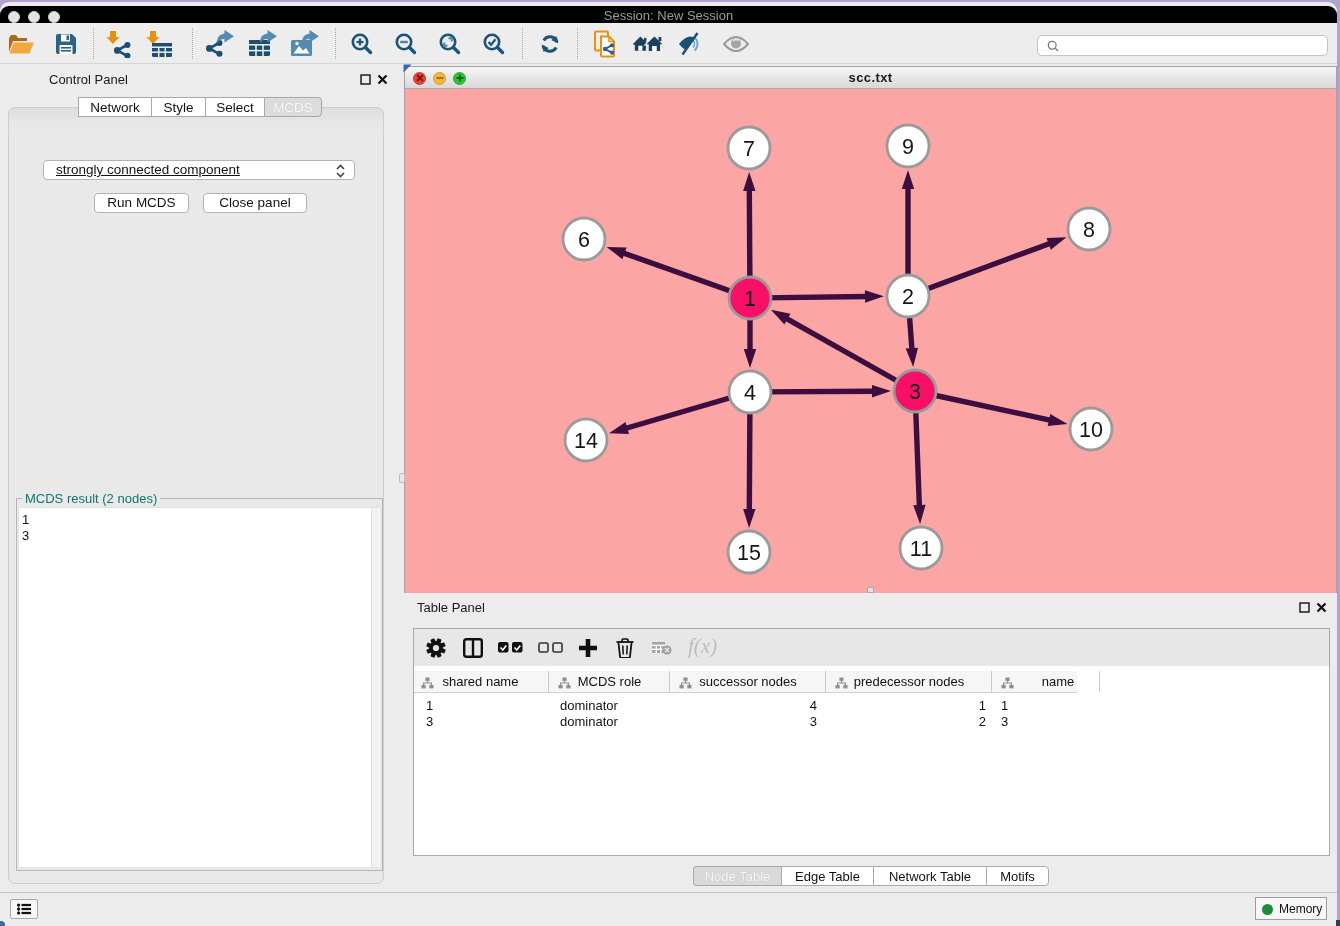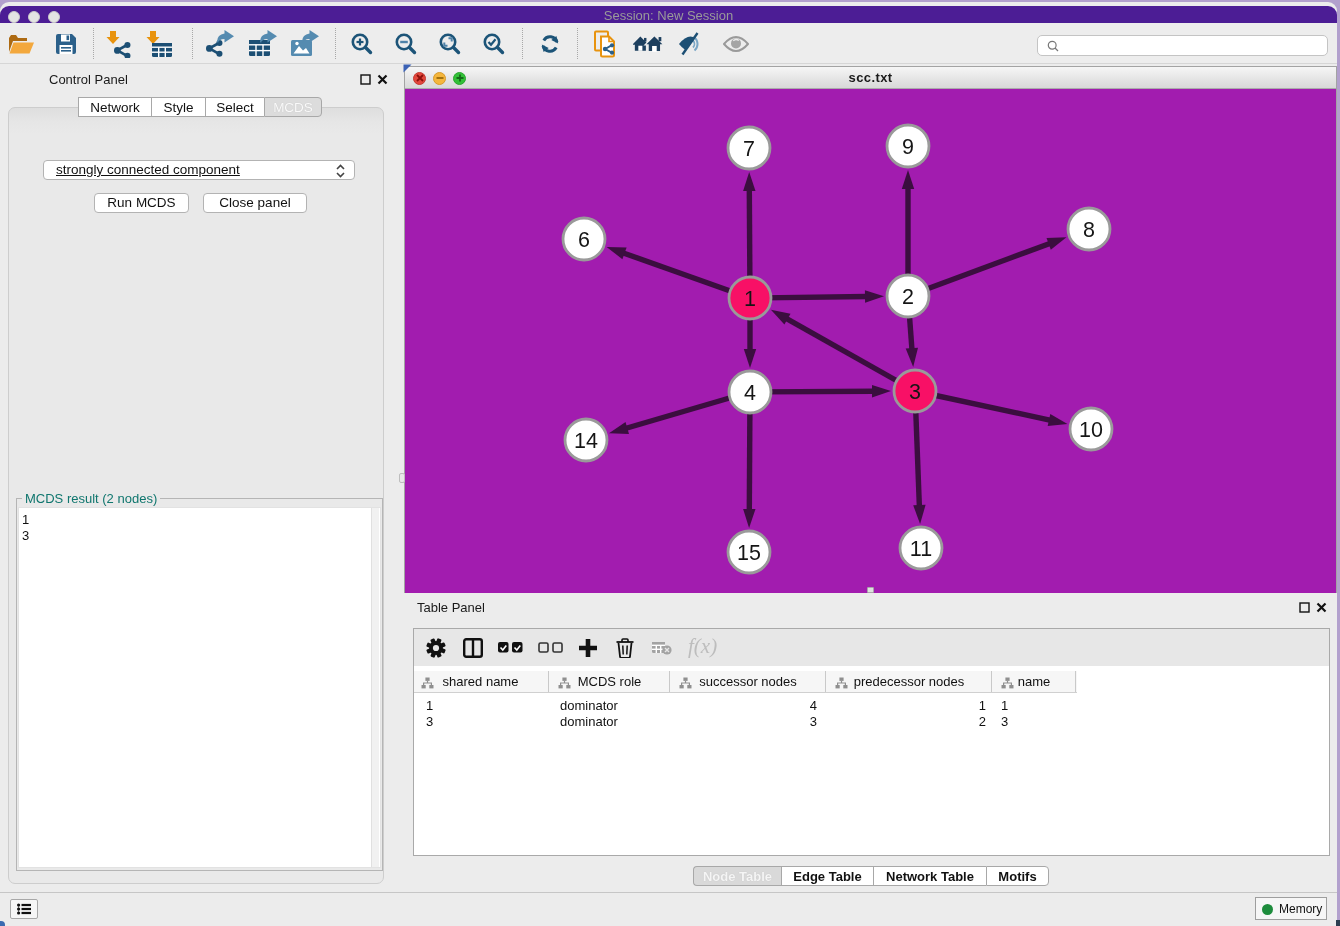--- a/index.html
+++ b/index.html
@@ -3,7 +3,7 @@
 * { margin:0; padding:0; box-sizing:border-box; }
 body { width:1340px; height:926px; background:#b2a0cd; font-family:"Liberation Sans",sans-serif; position:relative; overflow:hidden; }
 #win { position:absolute; left:0; top:2px; width:1337px; height:924px; background:#ececec; border-radius:9px 9px 0 0; }
-#titlebar { position:absolute; left:0; top:4px; width:100%; height:21px; background:#4c1d95; border-bottom:1px solid #c9c9c9; border-radius:9px 9px 0 0; }
+#titlebar { position:absolute; left:0; top:4px; width:100%; height:21px; background:#000000; border-bottom:1px solid #c9c9c9; border-radius:9px 9px 0 0; }
 .tl { position:absolute; top:5px; width:12px; height:12px; border-radius:50%; background:#e4e4e4; border:1px solid #c9c9c9; }
 #titletext { position:absolute; top:2px; width:100%; text-align:center; font-size:13px; color:#9a9a9a; }
 #toolbar { position:absolute; left:0; top:21px; width:100%; height:41px; background:#ededed; border-bottom:1px solid #d6d6d6; }

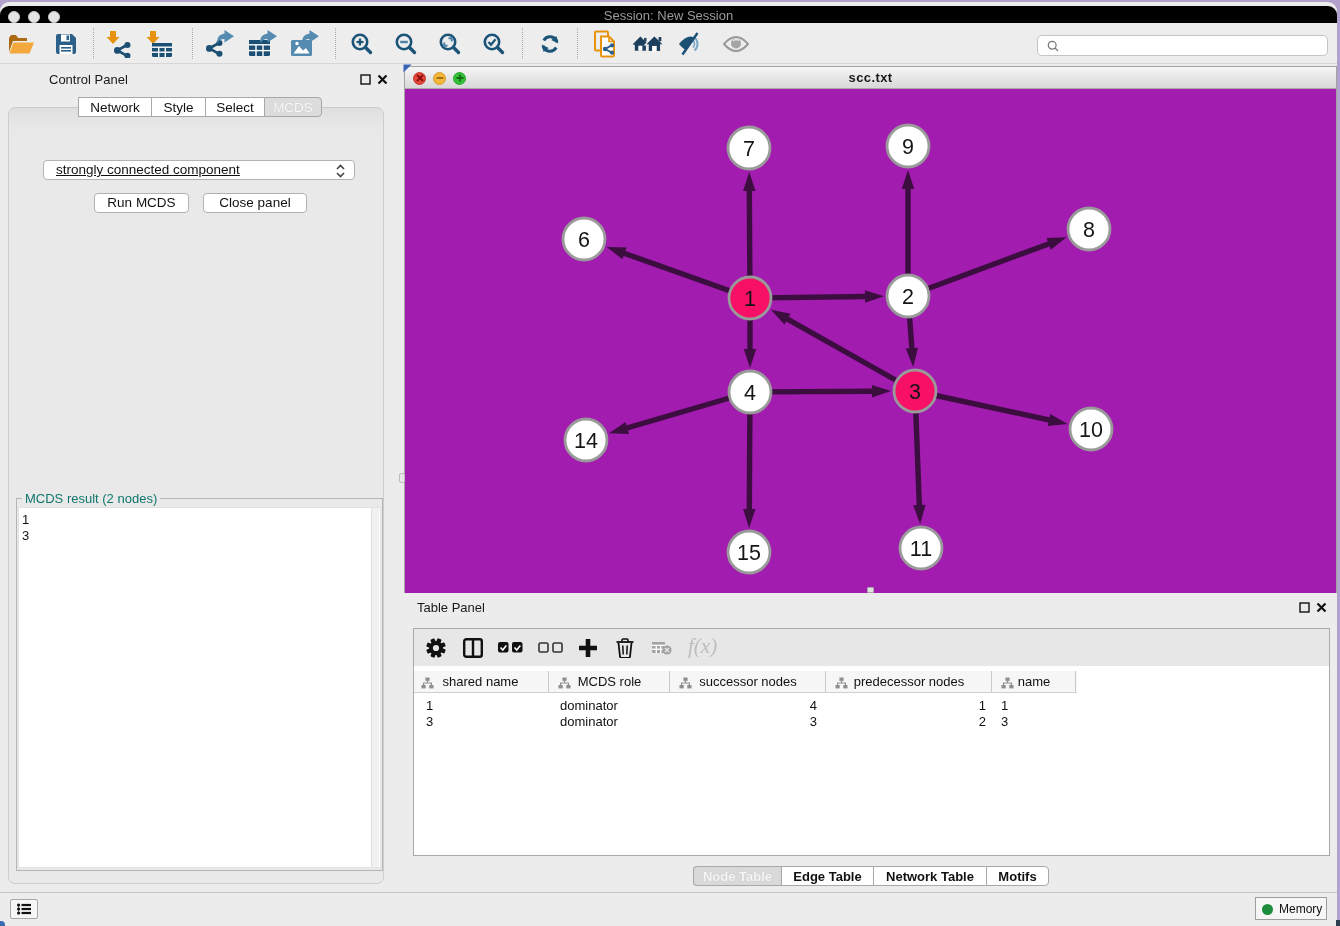--- a/index.html
+++ b/index.html
@@ -22,7 +22,7 @@
 #fs-white { position:absolute; left:18px; top:505px; width:363px; height:361px; background:#fff; border:1px solid #e2e2e2; font-size:13px; line-height:16px; padding:4px 0 0 3px; color:#111; }
 #fs-scroll { position:absolute; left:371px; top:506px; width:8px; height:359px; background:#f1f1f1; border-left:1px solid #e0e0e0; }
 
-#net { position:absolute; left:404px; top:64px; width:933px; height:527px; border:1px solid #a3a3a3; border-bottom:none; background:#a21caf; }
+#net { position:absolute; left:404px; top:64px; width:933px; height:527px; border:1px solid #a3a3a3; border-bottom:none; background:#fca5a5; }
 #net-title { position:absolute; left:0; top:0; width:100%; height:22px; background:linear-gradient(#f6f6f6,#d8d8d8); border-bottom:1px solid #ababab; }
 #net-title span { display:block; text-align:center; font-size:13px; font-weight:bold; letter-spacing:0.4px; color:#1a1a1a; padding-top:3px; }
 .mac { position:absolute; top:4.5px; width:13px; height:13px; border-radius:50%; }

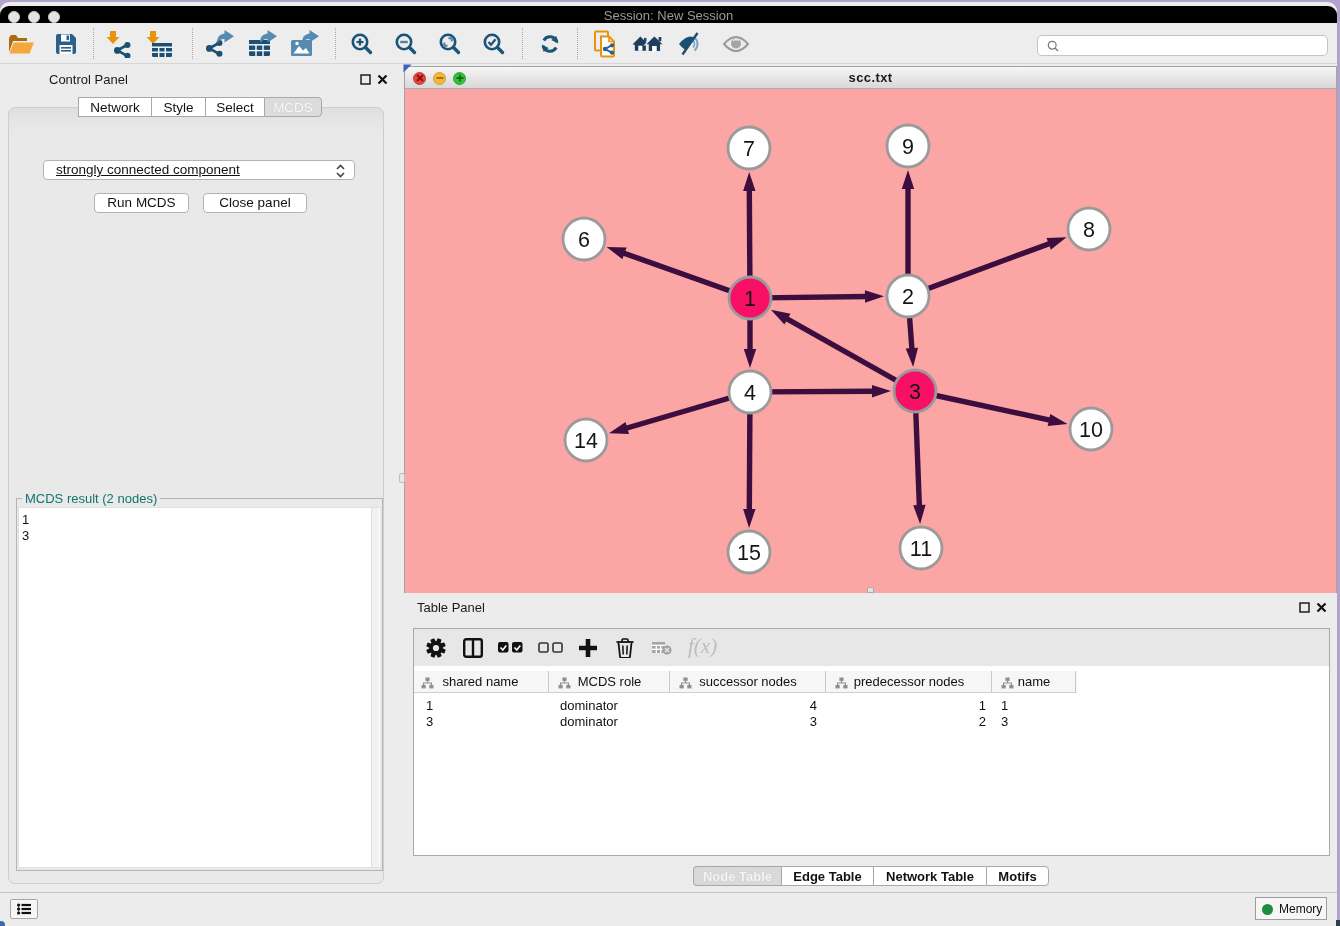--- a/index.html
+++ b/index.html
@@ -384,7 +384,7 @@
       <rect x="0.5" y="8" width="4.2" height="3.4" fill="#8f8f8f"></rect>
       <rect x="8.3" y="8" width="4.2" height="3.4" fill="#8f8f8f"></rect>
     </svg>
-    <div class="th" style="left:993px;width:83px"><span>name</span></div>
+    <div class="th" style="left:1017px;width:83px"><span>name</span></div>
     <svg style="position:absolute;left:1001px;top:675px" width="13" height="12" viewBox="0 0 13 12">
       <rect x="4.4" y="0.5" width="4.2" height="3.4" fill="#8f8f8f"></rect>
       <path d="M6.5 4 L6.5 6 M2.6 8 L2.6 6 L10.4 6 L10.4 8" stroke="#8f8f8f" stroke-width="1.2" fill="none"></path>

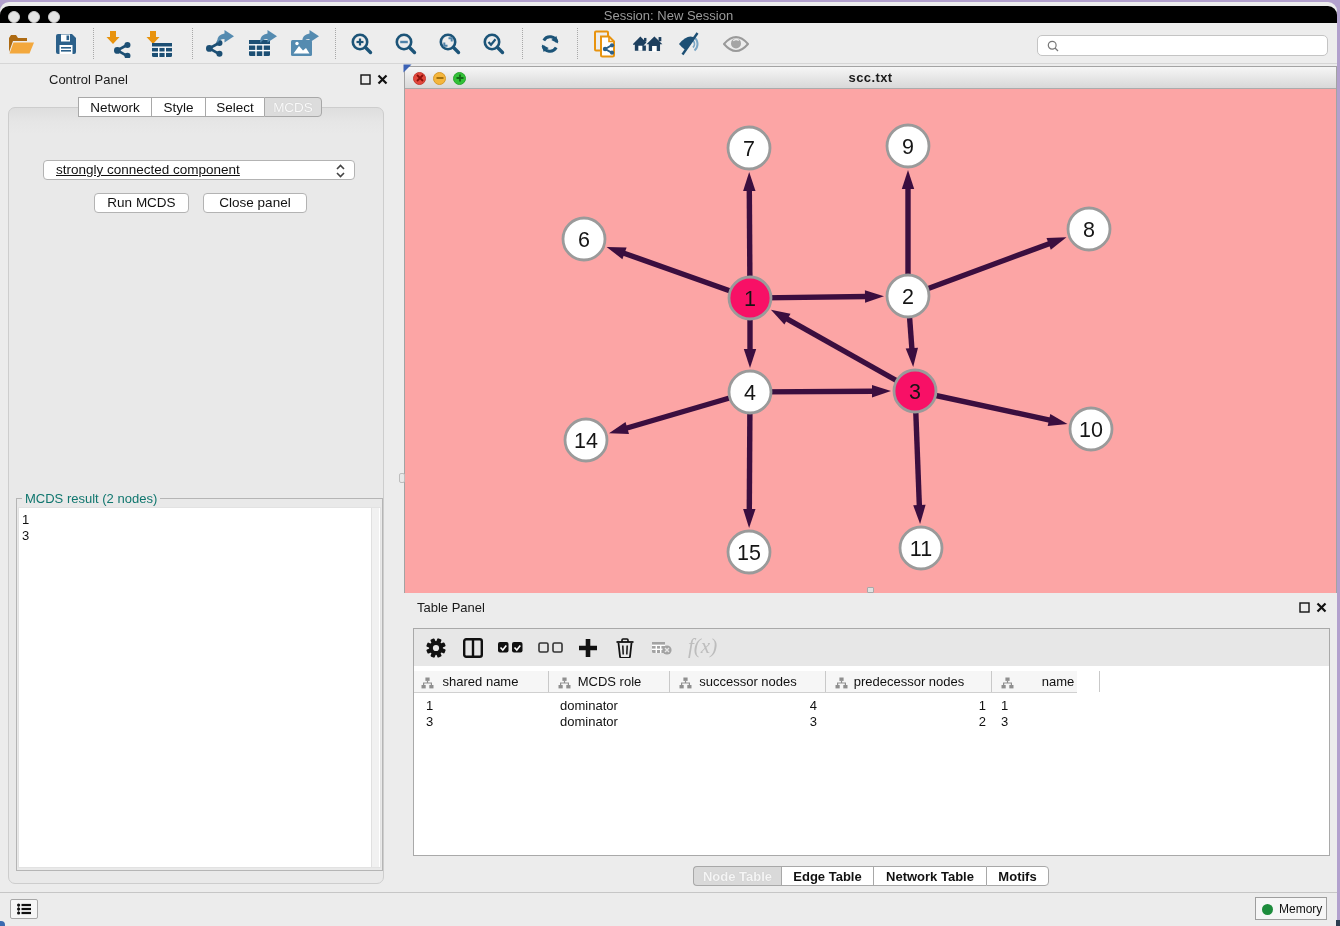--- a/index.html
+++ b/index.html
@@ -33,7 +33,7 @@
 #tp-header { position:absolute; left:414px; top:669px; width:663px; height:22px; background:#f6f6f6; border-bottom:1px solid #d0d0d0; }
 .th { position:absolute; top:669px; height:21px; border-right:1px solid #c9c9c9; font-size:13px; color:#111; text-align:center; line-height:21px; }
 .cell { position:absolute; font-size:13px; color:#111; height:16px; line-height:16px; }
-.btab { position:absolute; top:864px; height:20px; background:#fff; border:1px solid #a8a8a8; border-right:none; font-size:13px; font-weight:bold; text-align:center; line-height:19px; color:#111; }
+.btab { position:absolute; top:864px; height:20px; background:#fff; border:1px solid #a8a8a8; border-right:none; font-size:13px; font-weight:normal; text-align:center; line-height:19px; color:#111; }
 #statusbar { position:absolute; left:0; top:890px; width:100%; height:34px; background:#ececec; border-top:1px solid #c6c6c6; }
 </style></head><body>
 <div id="win">

